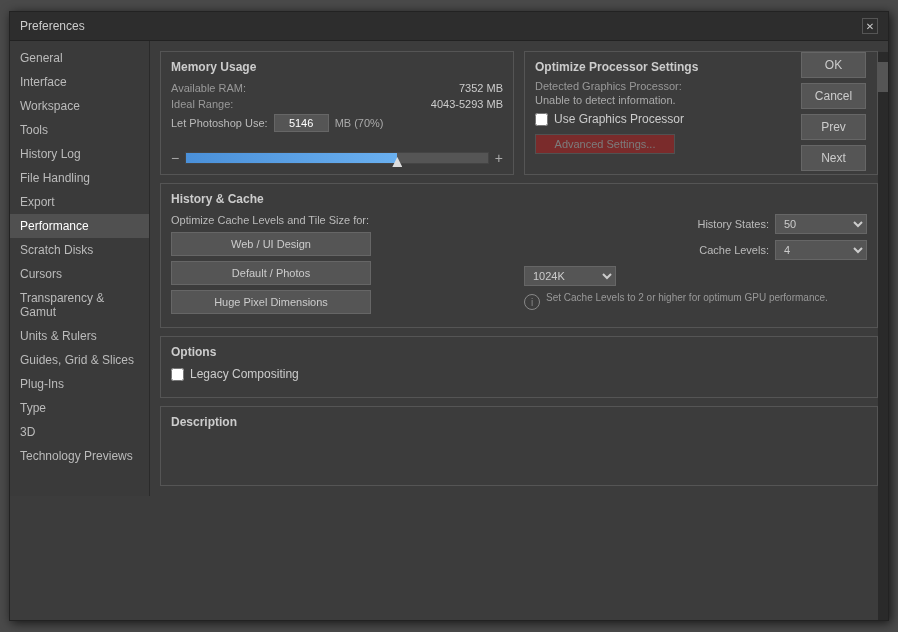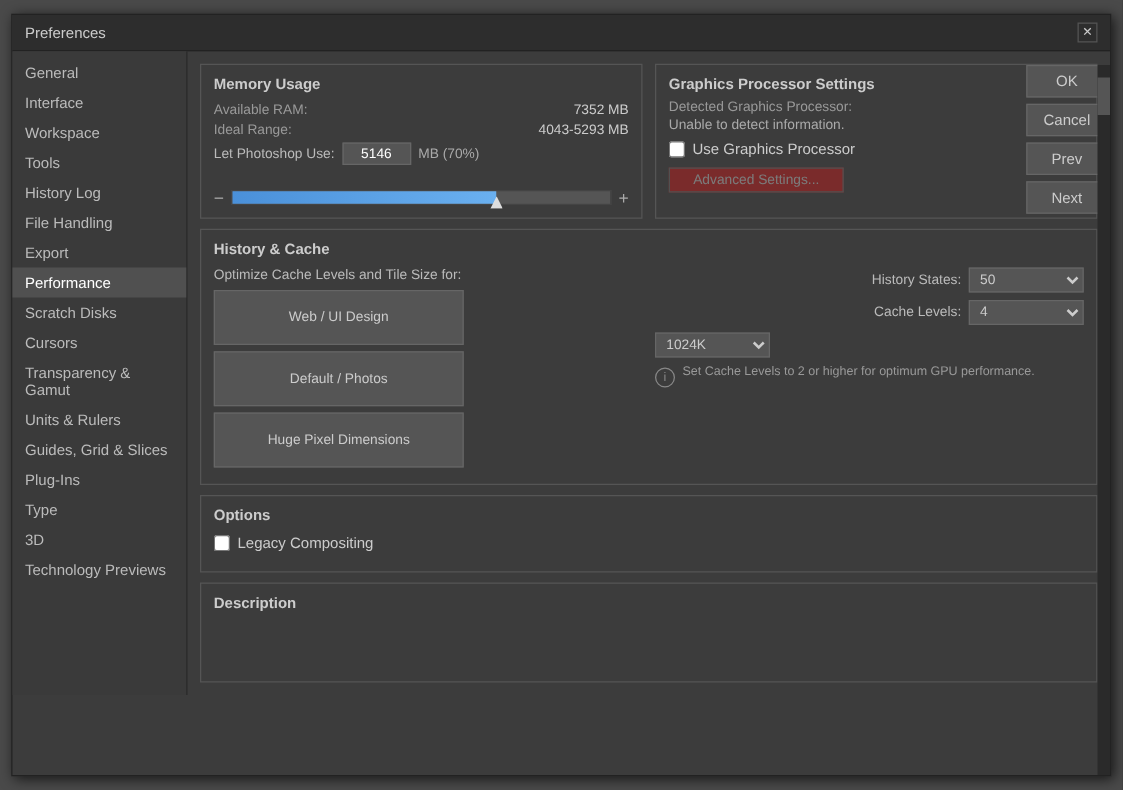--- a/index.html
+++ b/index.html
@@ -385,7 +385,7 @@
         </div>
 
         <div class="gpu-section">
-          <div class="gpu-title">Graphics Processor Settings</div>
+          <div class="gpu-title">Optimize Processor Settings</div>
           <div class="gpu-detected-label">Detected Graphics Processor:</div>
           <div class="gpu-detected-value">Unable to detect information.</div>
           <div class="checkbox-row">

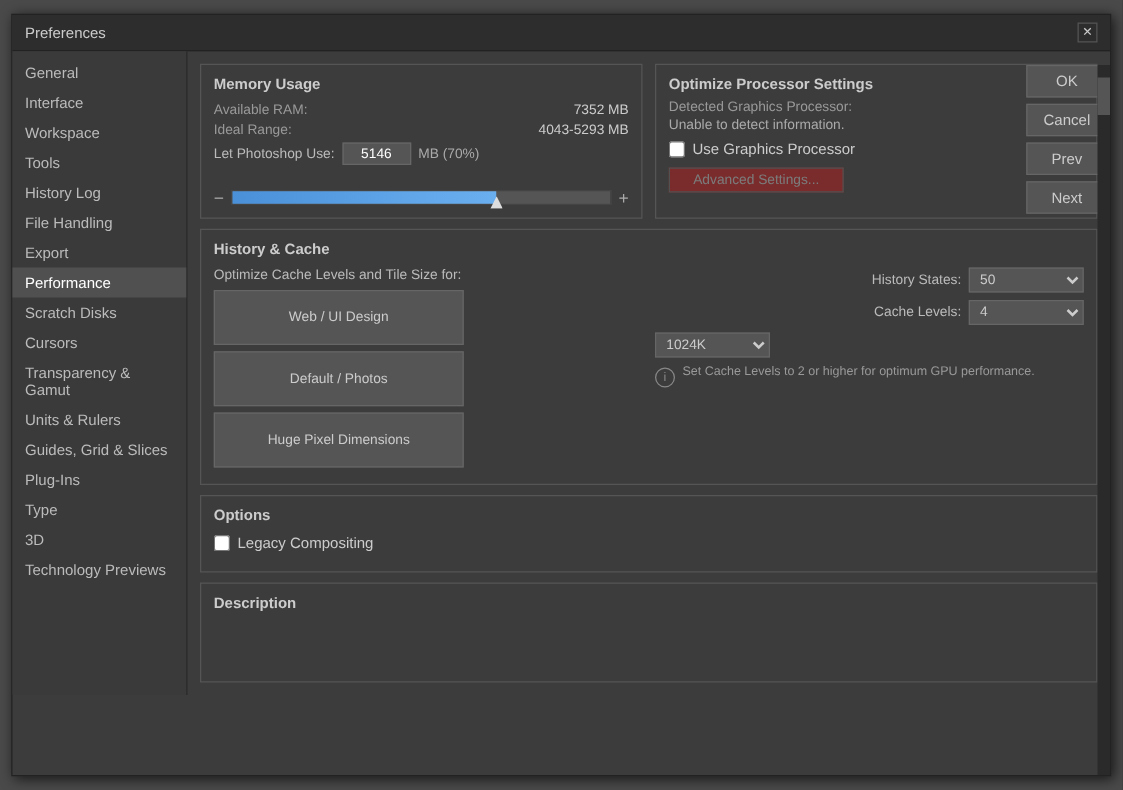--- a/index.html
+++ b/index.html
@@ -291,7 +291,7 @@
     
     .right-buttons {
       position: absolute;
-      right: 2px;
+      right: 22px;
       top: 40px;
       display: flex;
       flex-direction: column;

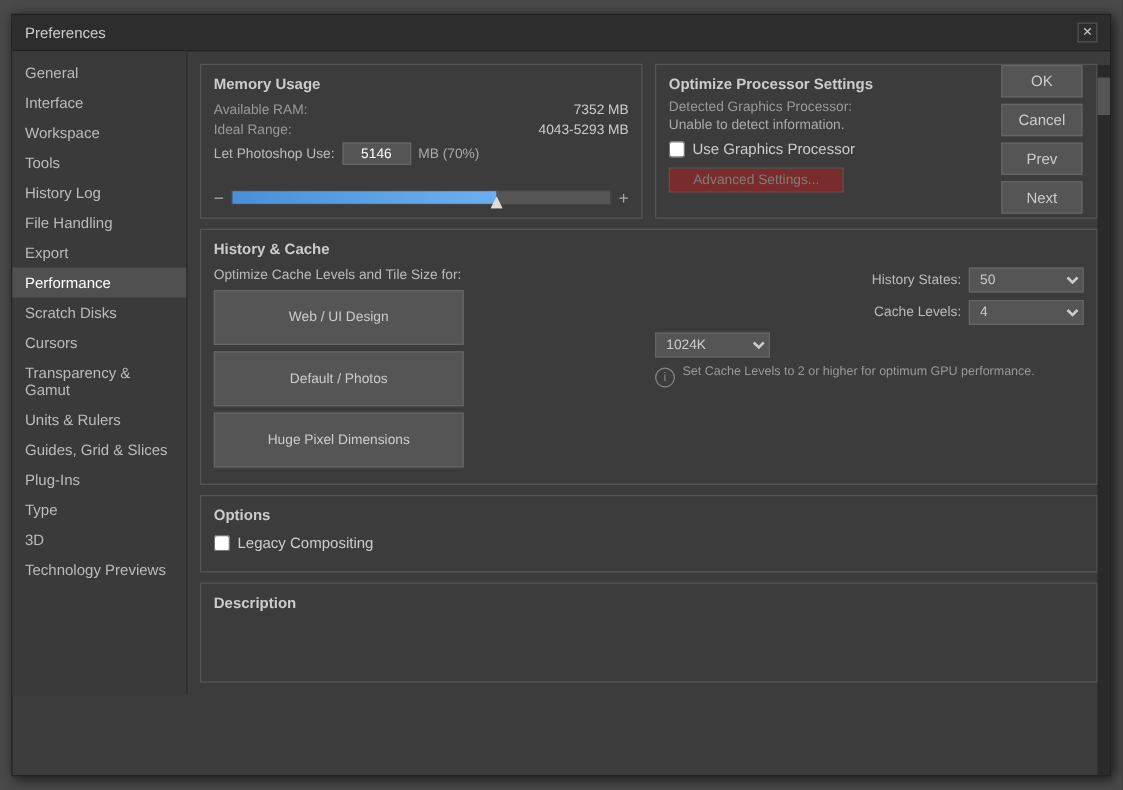--- a/index.html
+++ b/index.html
@@ -227,7 +227,7 @@
       background: #555;
       border: 1px solid #666;
       color: #ccc;
-      padding: 15px 8px;
+      padding: 5px 8px;
       font-size: 11px;
       cursor: pointer;
       margin-bottom: 5px;

